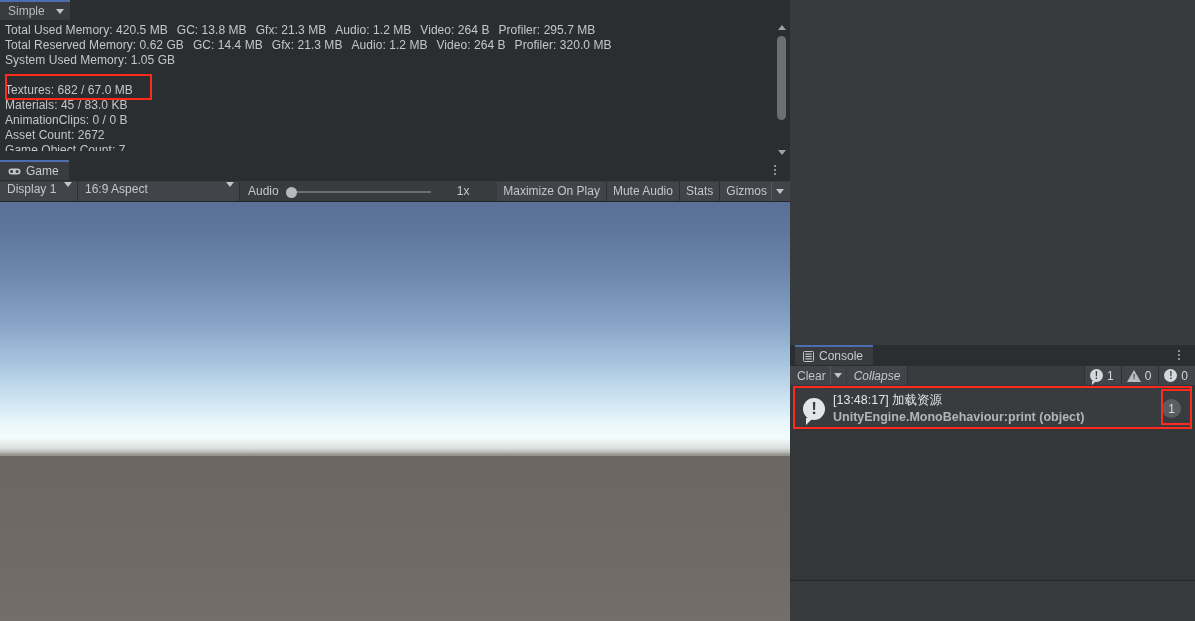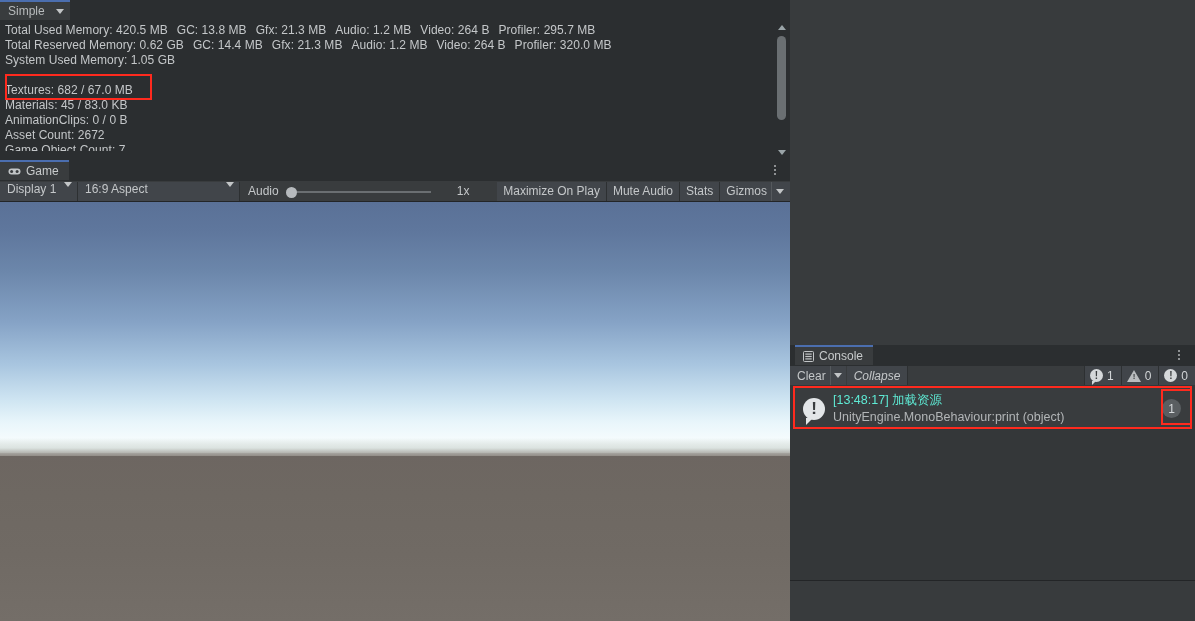--- a/index.html
+++ b/index.html
@@ -265,7 +265,7 @@
     border-bottom: 7px solid transparent;
   }
   #msgText { display: flex; flex-direction: column; gap: 1px; }
-  .msgL1 { font-size: 12.5px; color: #5eead4; line-height: 16px; }
+  .msgL1 { font-size: 12.5px; color: #e5e5e5; line-height: 16px; }
   .msgL2 { font-size: 12.5px; color: #b2b5b7; line-height: 16px; }
   #msgCount {
     position: absolute; right: 10px; top: 11px;

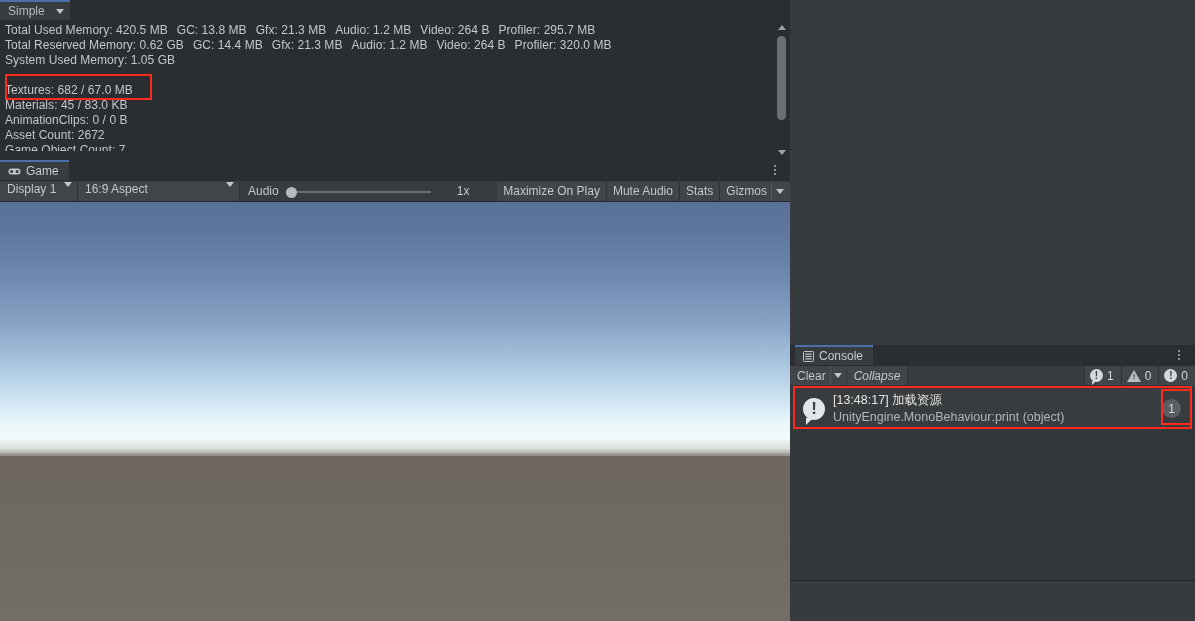--- a/index.html
+++ b/index.html
@@ -266,7 +266,7 @@
   }
   #msgText { display: flex; flex-direction: column; gap: 1px; }
   .msgL1 { font-size: 12.5px; color: #e5e5e5; line-height: 16px; }
-  .msgL2 { font-size: 12.5px; color: #b2b5b7; line-height: 16px; }
+  .msgL2 { font-size: 12.5px; color: #b2b5b7; line-height: 16px; font-weight: bold; }
   #msgCount {
     position: absolute; right: 10px; top: 11px;
     min-width: 19px; height: 19px; border-radius: 10px;

